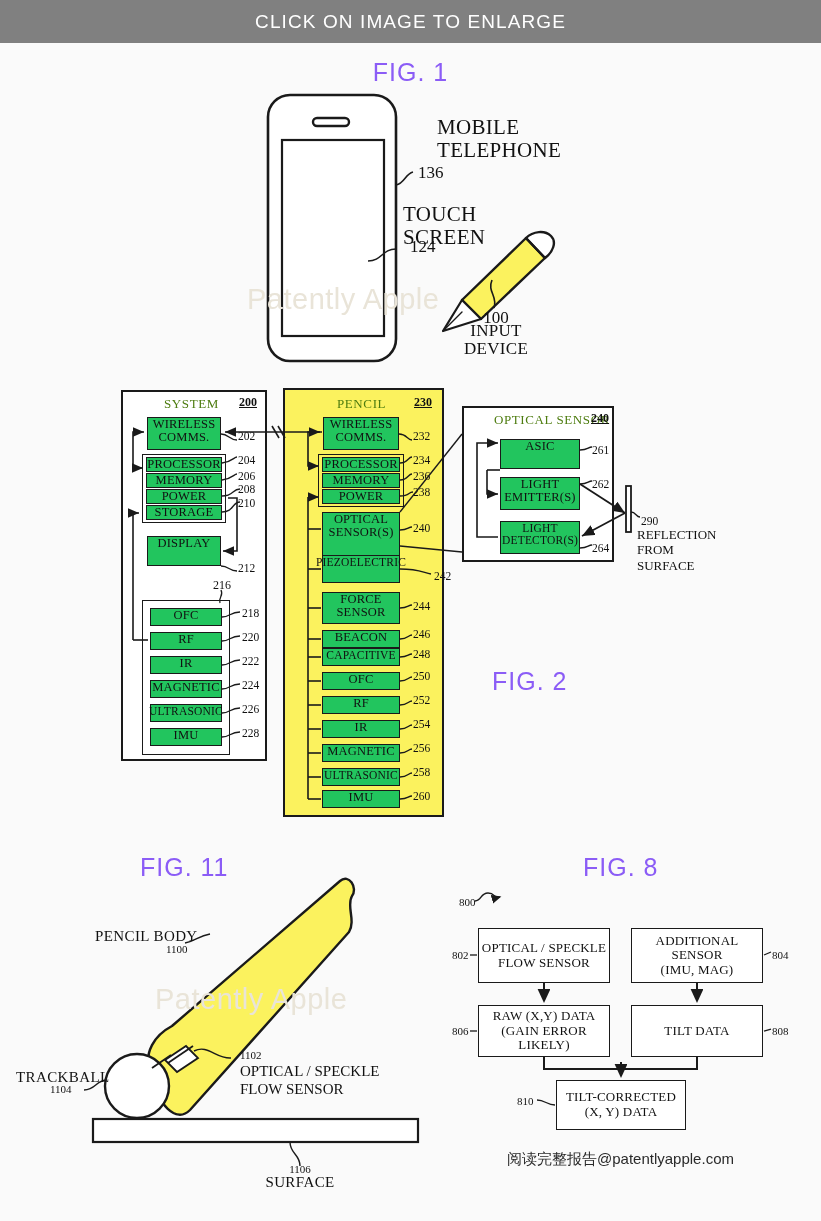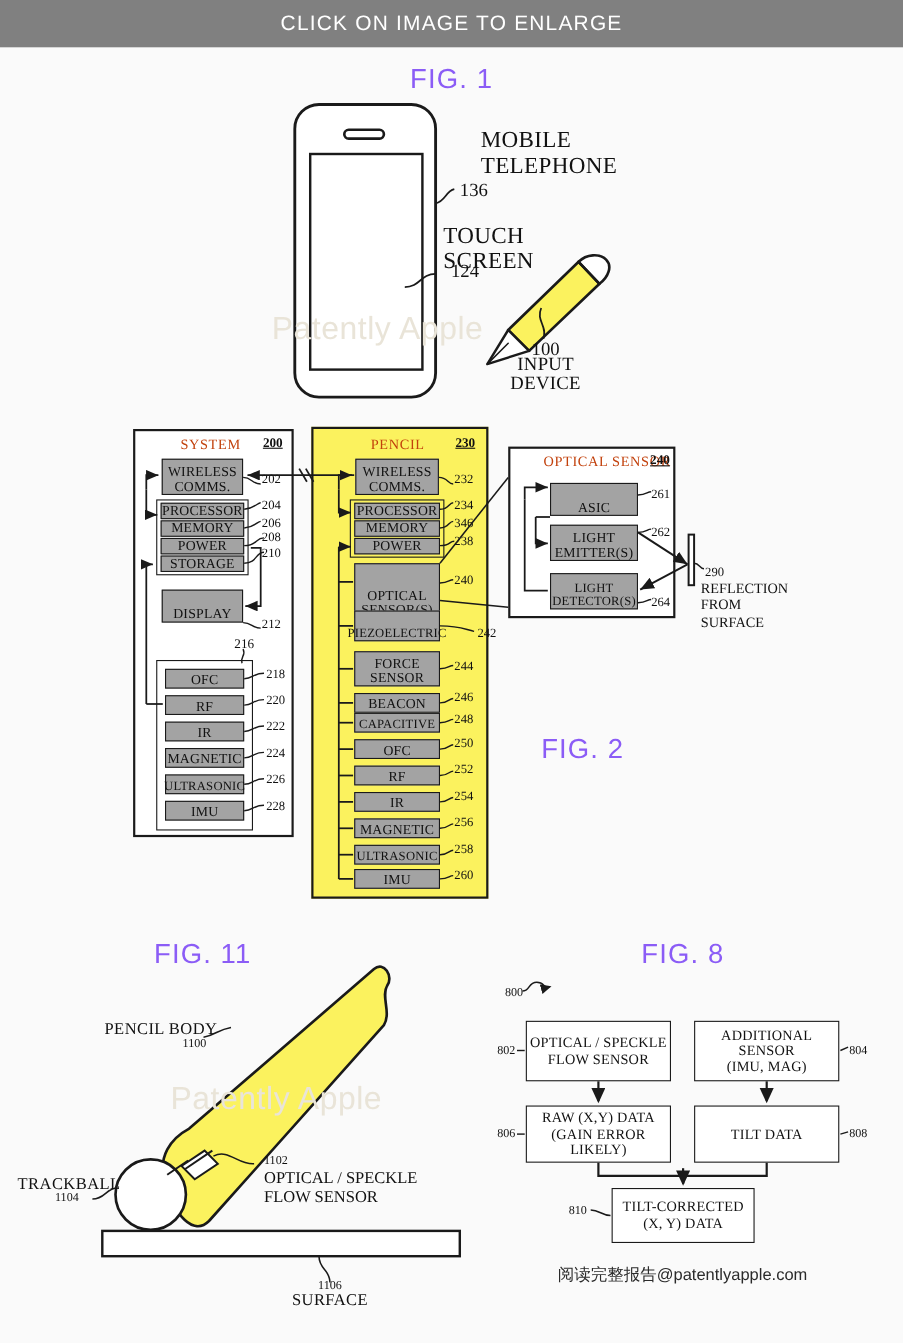--- a/index.html
+++ b/index.html
@@ -80,7 +80,7 @@
     font-family: "Liberation Serif", serif;
     font-size: 13px;
     letter-spacing: .6px;
-    color: #c2410c;
+    color: #4d7c0f;
     white-space: nowrap;
   }
   .panel-ref {

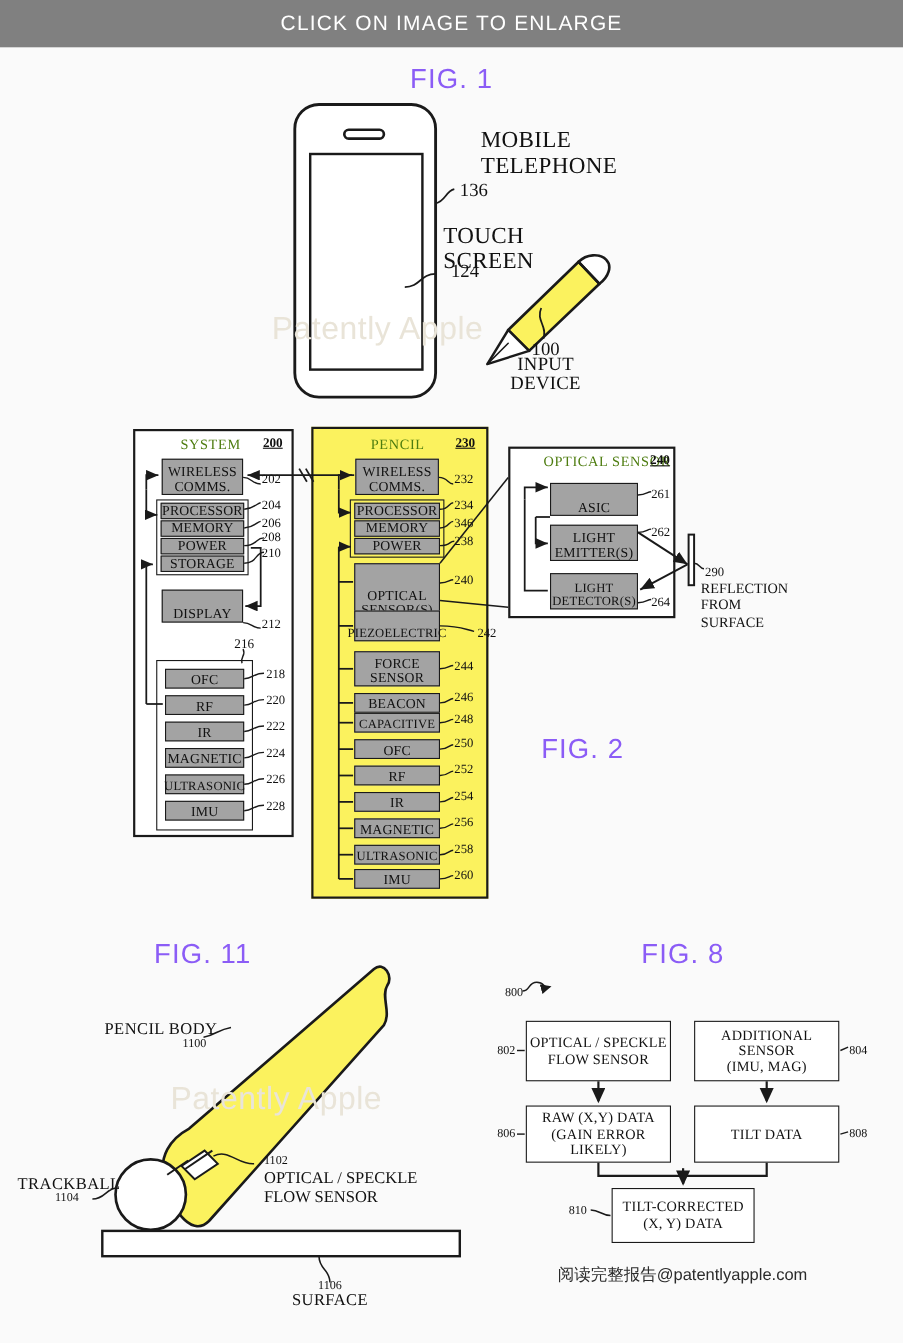--- a/index.html
+++ b/index.html
@@ -95,8 +95,8 @@
   .blk {
     position: absolute;
     border: 1.6px solid #1a1a1a;
-    background: #a3a3a3;
-    display: flex; align-items: flex-end; justify-content: center;
+    background: #22c55e;
+    display: flex; align-items: flex-start; justify-content: center;
     text-align: center;
     font-family: "Liberation Serif", serif;
     font-size: 12.5px;

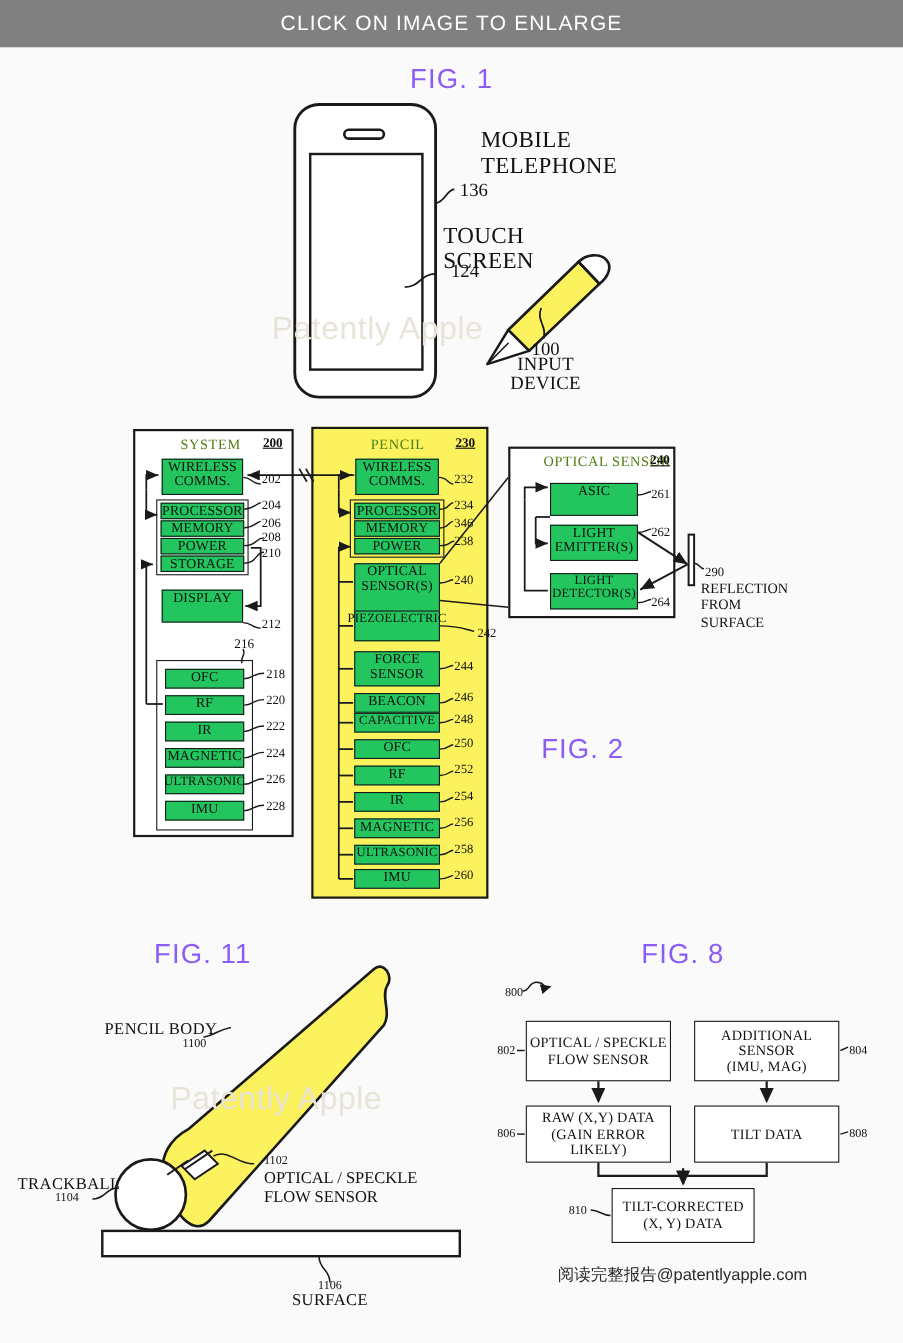--- a/index.html
+++ b/index.html
@@ -288,7 +288,7 @@
   <div class="blk" style="left:322px; top:473px; width:78px; height:15px;">
     <span>MEMORY</span>
   </div>
-  <div class="ref" style="left:413px; top:470px;">346</div>
+  <div class="ref" style="left:413px; top:470px;">236</div>
 
   <div class="blk" style="left:322px; top:489px; width:78px; height:15px;">
     <span>POWER</span>

